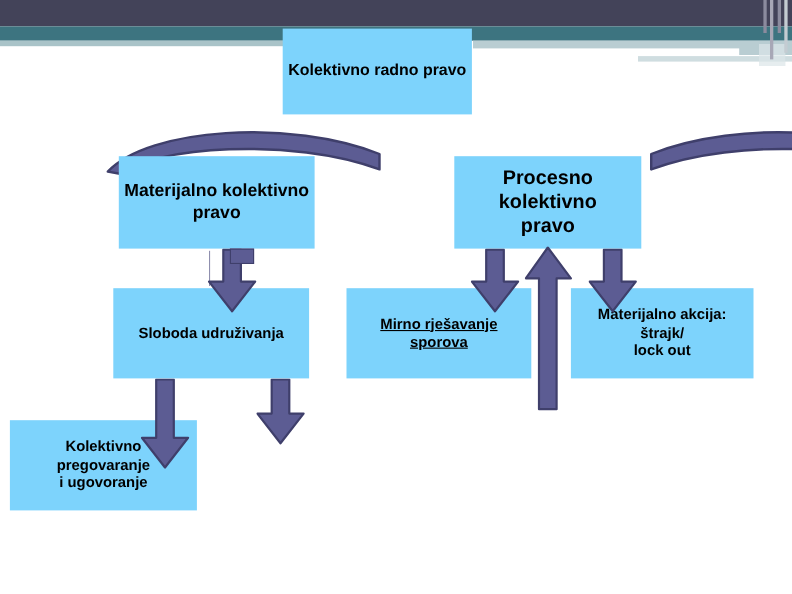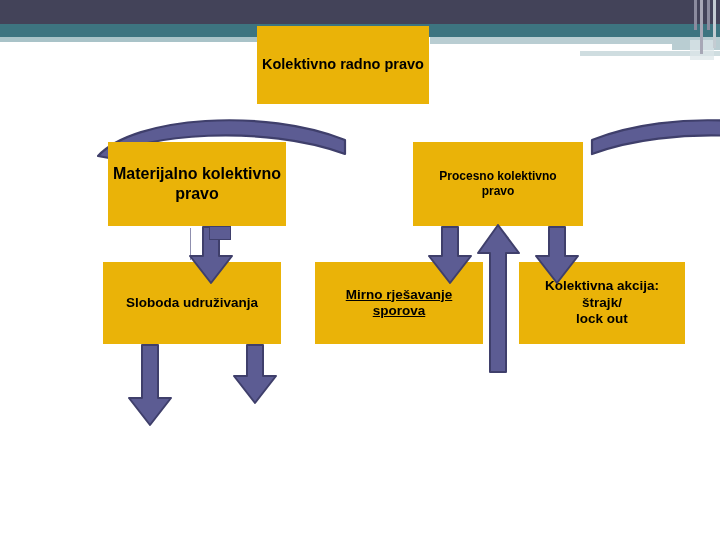--- a/index.html
+++ b/index.html
@@ -74,7 +74,7 @@
   
   .node {
     position: absolute;
-    background: #eab308;
+    background: #7dd3fc;
     display: flex;
     align-items: center;
     justify-content: center;

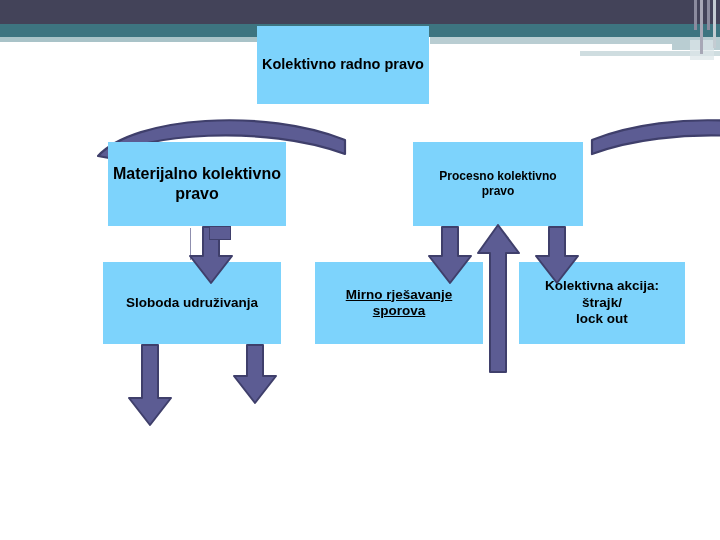--- a/index.html
+++ b/index.html
@@ -88,7 +88,7 @@
   }
   .n-top      { left: 257px; top: 26px;  width: 172px; height: 78px;  font-size: 14.5px; }
   .n-material { left: 108px; top: 142px; width: 178px; height: 84px;  font-size: 16px; }
-  .n-procesno { left: 413px; top: 142px; width: 170px; height: 84px;  font-size: 12px; }
+  .n-procesno { left: 413px; top: 142px; width: 170px; height: 84px;  font-size: 18px; }
   .n-sloboda  { left: 103px; top: 262px; width: 178px; height: 82px;  font-size: 13.5px; }
   .n-mirno    { left: 315px; top: 262px; width: 168px; height: 82px;  font-size: 13.5px; text-decoration: underline; }
   .n-akcija   { left: 519px; top: 262px; width: 166px; height: 82px;  font-size: 13.5px; }

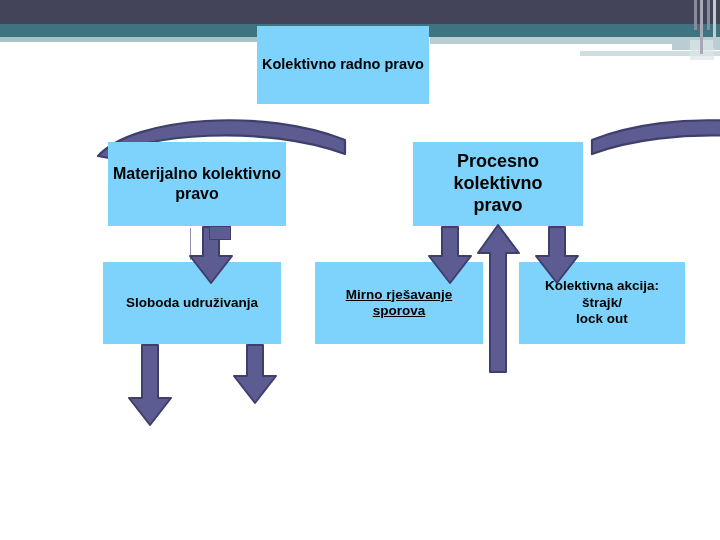--- a/index.html
+++ b/index.html
@@ -178,7 +178,7 @@
   <div class="node n-mirno">Mirno rješavanje
 sporova</div>
 
-  <div class="node n-akcija">Kolektivna akcija:
+  <div class="node n-akcija">Materijalno akcija:
 štrajk/
 lock out</div>
 

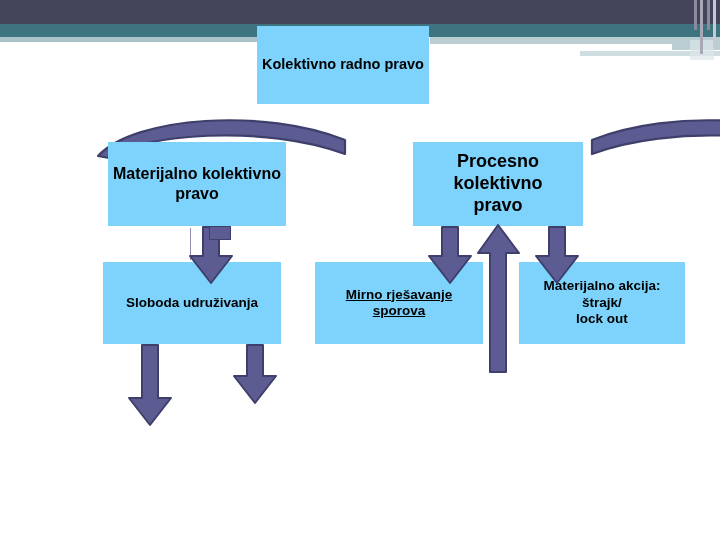--- a/index.html
+++ b/index.html
@@ -182,6 +182,9 @@
 štrajk/
 lock out</div>
 
+  <div class="node n-pregov">Kolektivno
+pregovaranje
+i ugovoranje</div>
 
 
 

